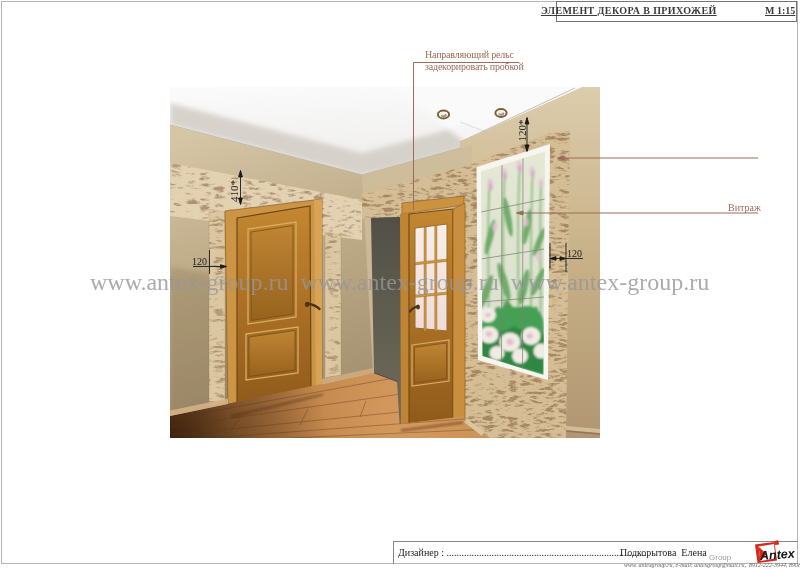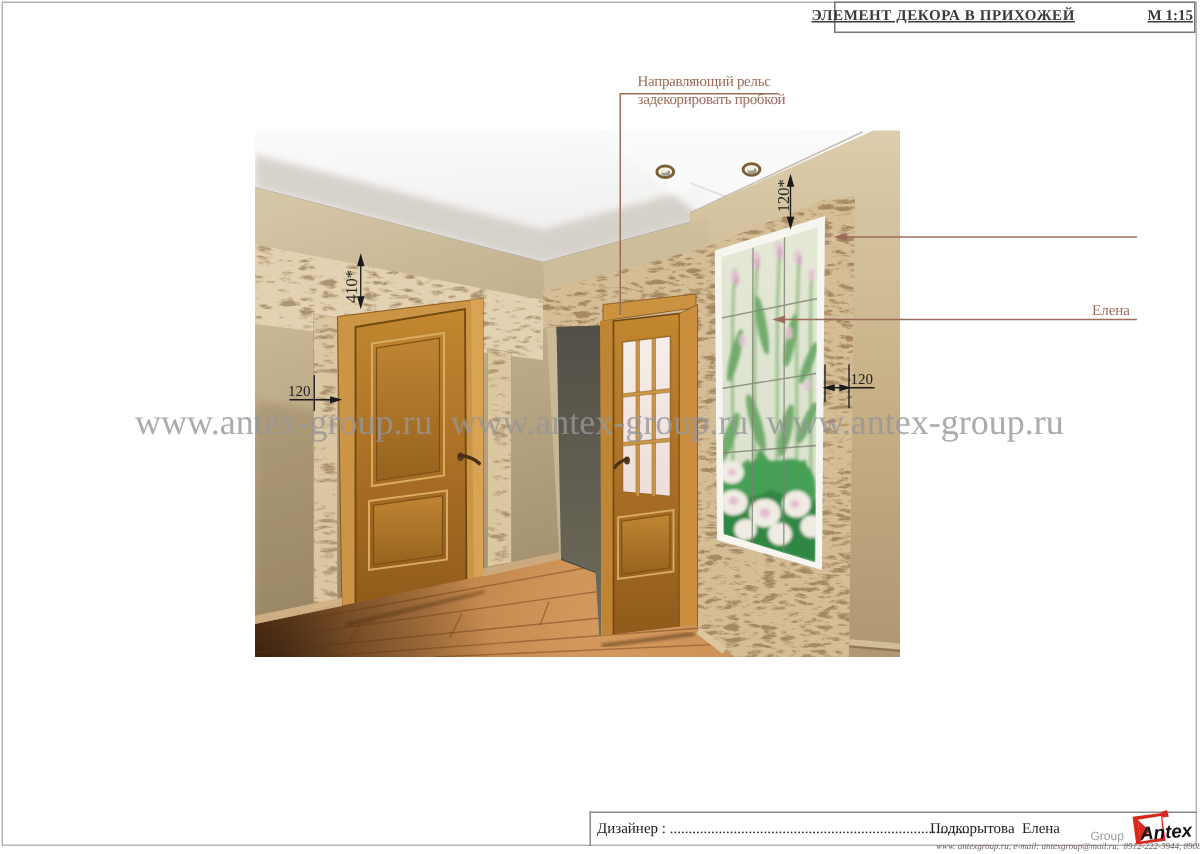--- a/index.html
+++ b/index.html
@@ -323,7 +323,7 @@
 <div class="abs" style="left:425px;top:48.5px;font-size:10px;line-height:12.5px;letter-spacing:-0.2px;color:#9c6c5b;z-index:20;">Направляющий рельс<br>задекорировать пробкой</div>
 
 
-<div class="abs" style="left:728px;top:201.5px;font-size:10px;color:#9c6c5b;z-index:20;">Елена</div>
+<div class="abs" style="left:728px;top:201.5px;font-size:10px;color:#9c6c5b;z-index:20;">Витраж</div>
 
 <div class="abs" style="left:192px;top:255.5px;font-size:10px;color:#222;z-index:20;">120</div>
 

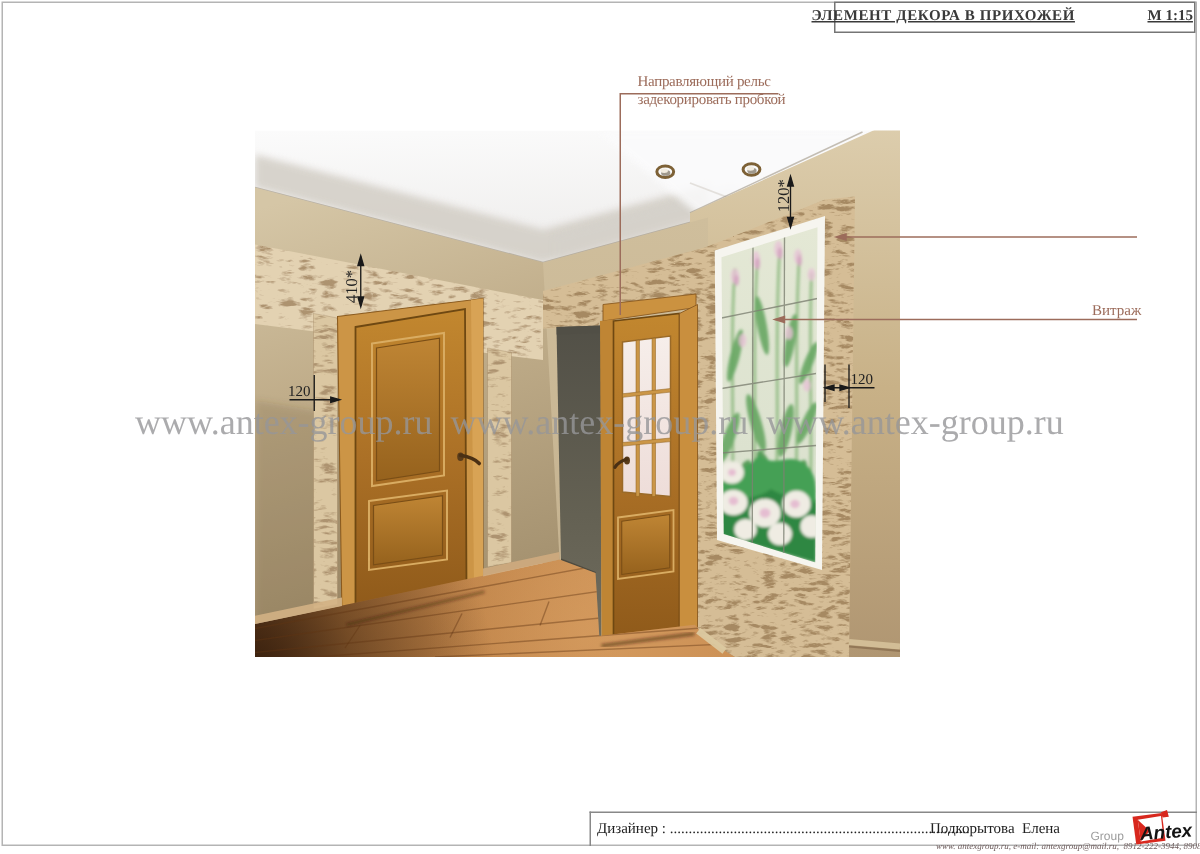--- a/index.html
+++ b/index.html
@@ -390,7 +390,7 @@
   <text x="22" y="20.5" font-family="Liberation Sans, sans-serif" font-style="italic" font-weight="bold" font-size="12.5" fill="#141414" transform="rotate(-4 30 16)">Antex</text>
 </svg>
 
-<div class="abs" style="left:727px;top:553px;font-size:8px;color:#9c9c9c;font-family:'Liberation Sans',sans-serif;z-index:7;text-align:center;">Group</div>
+<div class="abs" style="left:709px;top:553px;font-size:8px;color:#9c9c9c;font-family:'Liberation Sans',sans-serif;z-index:7;text-align:center;">Group</div>
 
 <div class="abs" style="left:624px;top:562px;font-size:6px;font-style:italic;color:#6d5c5c;white-space:nowrap;z-index:5;">www. antexgroup.ru, e-mail: antexgroup@mail.ru,&nbsp; 8912-222-3944, 8908-915-9053</div>
 

